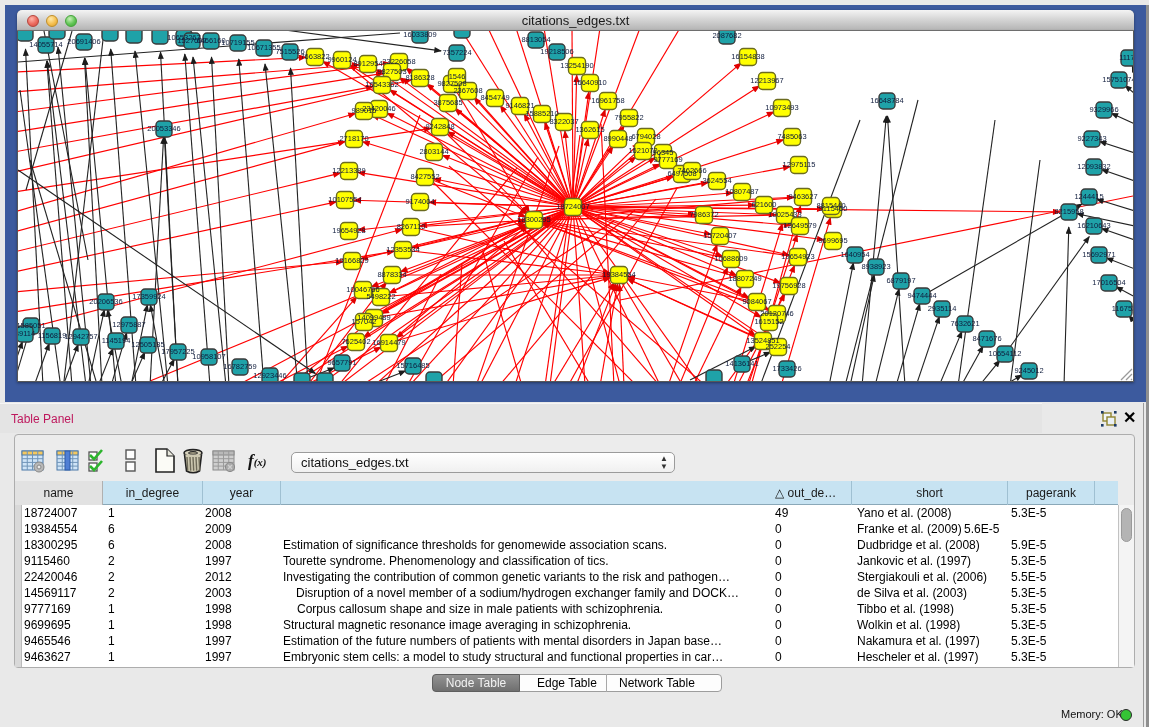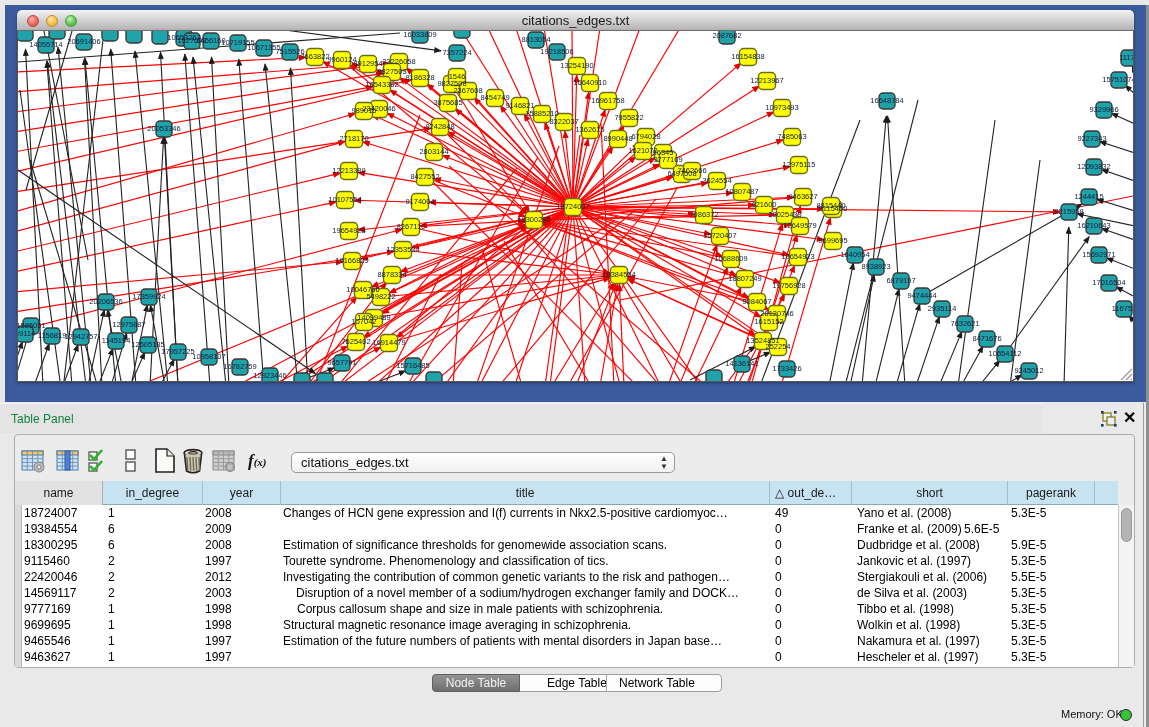--- a/index.html
+++ b/index.html
@@ -9,7 +9,7 @@
 #win{left:17px;top:10px;width:1117px;height:372px;border:1px solid #585858;border-radius:5px 5px 0 0;background:#fff;box-shadow:0 1px 3px rgba(0,0,0,.4)}
 #titlebar{left:17px;top:10px;width:1117px;height:21px;border-radius:5px 5px 0 0;background:linear-gradient(#f4f4f4,#d6d6d6 45%,#b9b9b9 92%,#adadad);border-bottom:1px solid #6e6e6e;text-align:center;font-size:13px;color:#1a1a1a;line-height:21px}
 .tl{width:12px;height:12px;border-radius:50%;top:14.5px;position:absolute}
-#tpanelhdr{left:0;top:403px;width:1042px;height:30px;background:#e4e4e4;border-top:1px solid #f5f5f5;font-size:12px;color:#15803d;line-height:30px;padding-left:11px}
+#tpanelhdr{left:0;top:403px;width:1042px;height:30px;background:#e4e4e4;border-top:1px solid #f5f5f5;font-size:12px;color:#be185d;line-height:30px;padding-left:11px}
 #tclose{left:1123px;top:408px;font-size:16px;font-weight:bold;color:#000}
 #panel{left:14px;top:434px;width:1121px;height:234px;background:#ececec;border:1px solid #adadad;border-radius:4px}
 #combo{left:291px;top:452px;width:384px;height:21px;background:linear-gradient(#fff,#f0f0f0);border:1px solid #9b9b9b;border-radius:5px;font-size:13px;color:#111;line-height:19px;padding-left:9px}

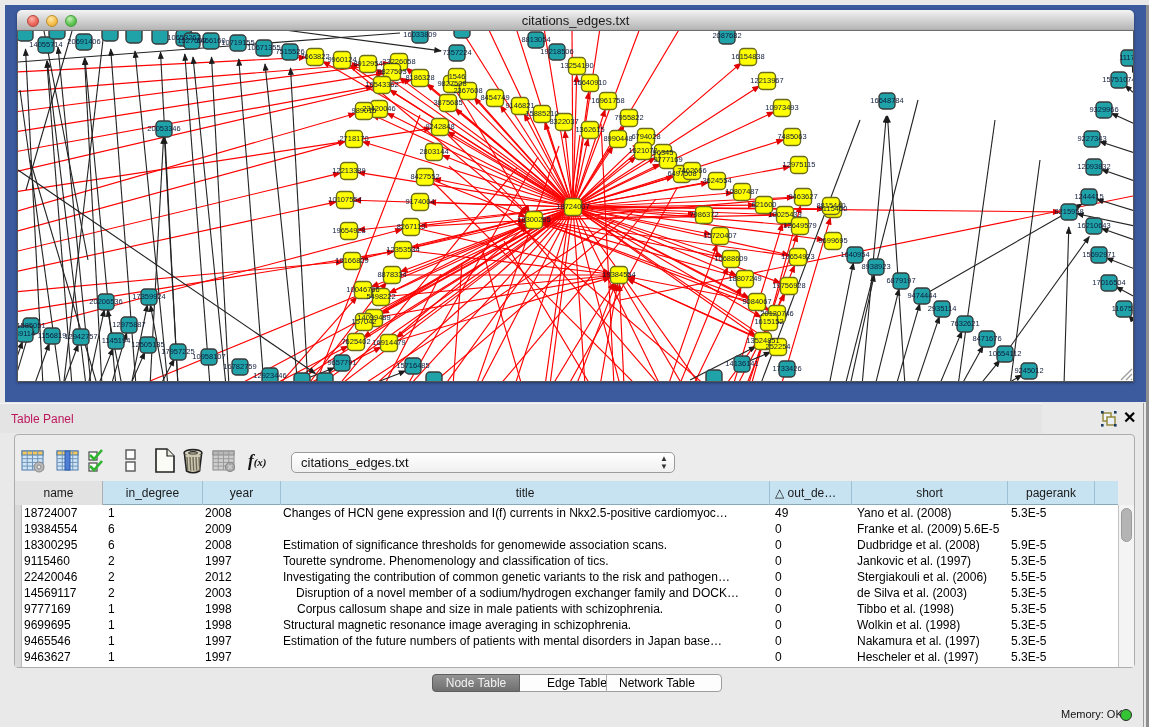--- a/index.html
+++ b/index.html
@@ -646,7 +646,6 @@
   <div class="hc" style="left:0;width:88px;background:#e2e2e2;border-right:1px solid #b0b0b0">name</div>
   <div class="hc" style="left:88px;width:100px">in_degree</div>
   <div class="hc" style="left:188px;width:78px">year</div>
-  <div class="hc" style="left:266px;width:489px">title</div>
   <div class="hc" style="left:755px;width:82px;text-align:left;padding-left:5px">△ out_de…</div>
   <div class="hc" style="left:837px;width:156px">short</div>
   <div class="hc" style="left:993px;width:87px">pagerank</div>

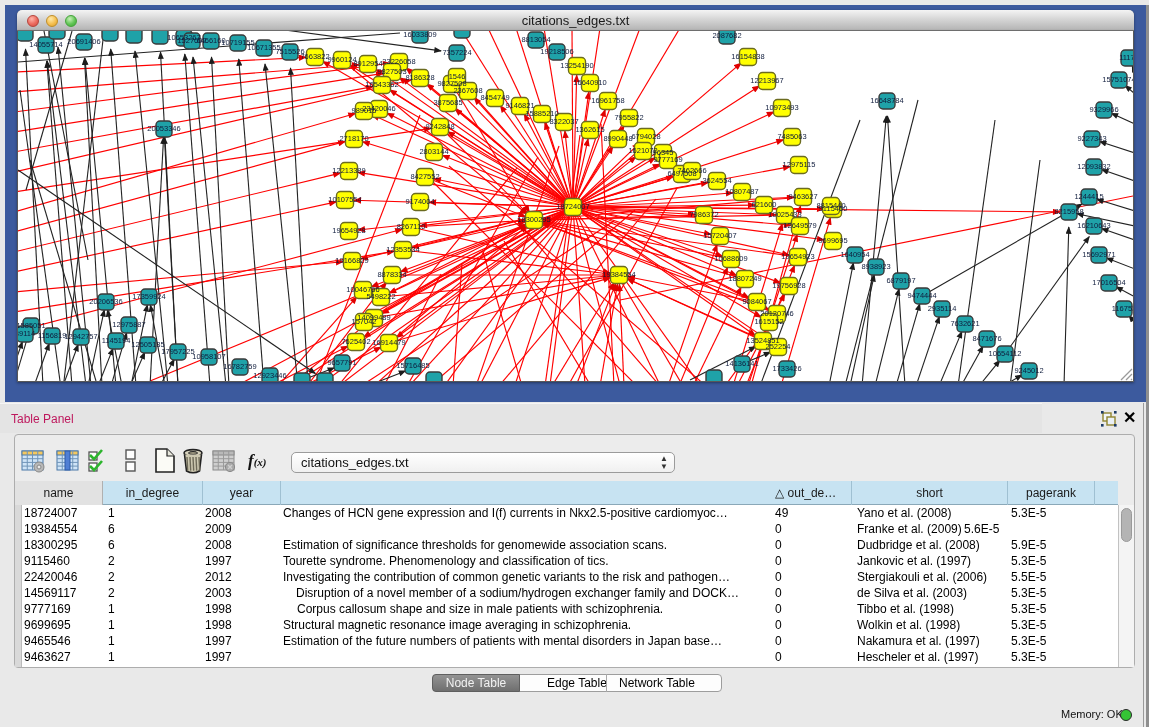--- a/index.html
+++ b/index.html
@@ -657,7 +657,6 @@
       <span style="left:2px">18724007</span>
       <span style="left:86px">1</span>
       <span style="left:183px">2008</span>
-      <span style="left:261px">Changes of HCN gene expression and I(f) currents in Nkx2.5-positive cardiomyoc…</span>
       <span style="left:753px">49</span>
       <span style="left:835px">Yano et al. (2008)</span>
       <span style="left:989px">5.3E-5</span>

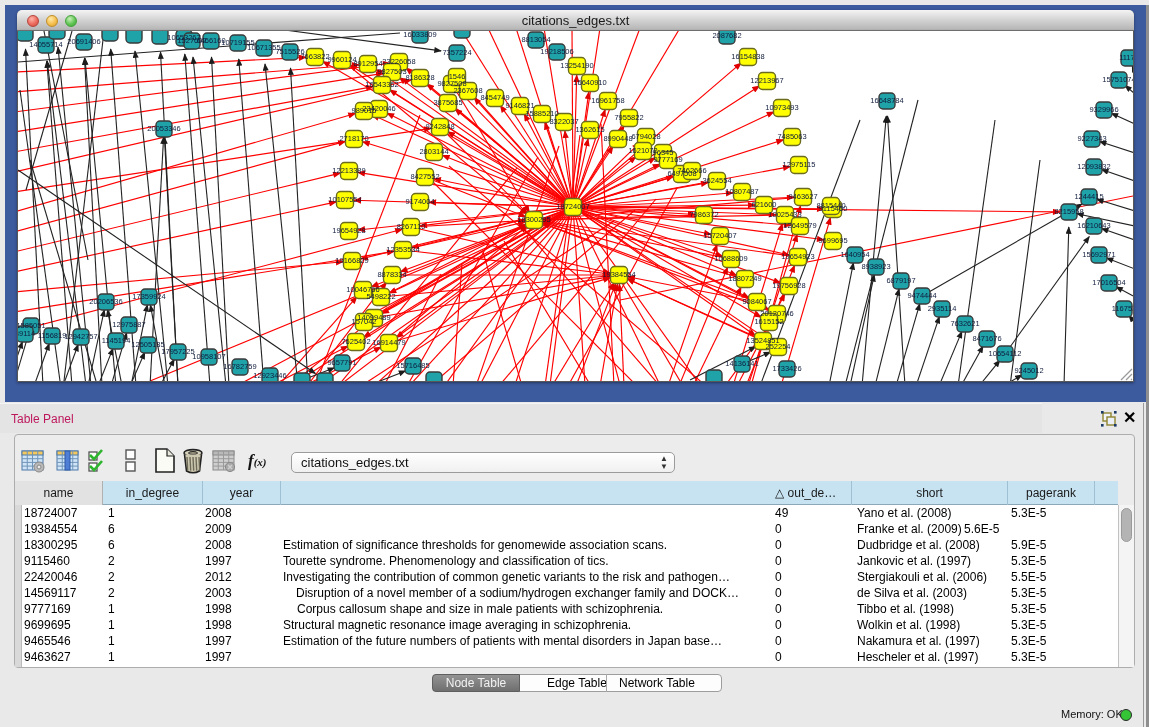--- a/index.html
+++ b/index.html
@@ -736,6 +736,7 @@
       <span style="left:2px">9463627</span>
       <span style="left:86px">1</span>
       <span style="left:183px">1997</span>
+      <span style="left:261px">Embryonic stem cells: a model to study structural and functional properties in car…</span>
       <span style="left:753px">0</span>
       <span style="left:835px">Hescheler et al. (1997)</span>
       <span style="left:989px">5.3E-5</span>

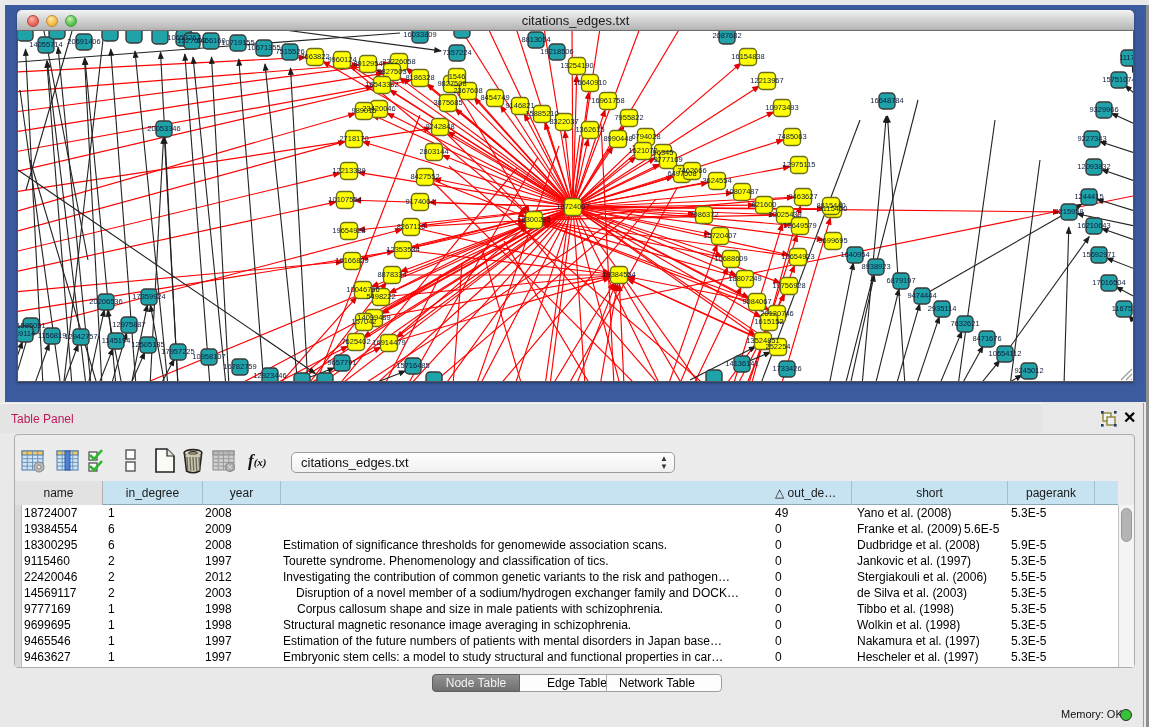--- a/index.html
+++ b/index.html
@@ -745,7 +745,7 @@
 <div id="sbar" class="abs"></div>
 <div id="thumb" class="abs"></div>
 <div id="tabs" class="abs">
-    <span style="position:absolute;left:114px">Edge Table</span>
+    <span style="position:absolute;left:104px">Edge Table</span>
     <span style="position:absolute;left:186px">Network Table</span>
   </div>
 <div id="tab1" class="abs">Node Table</div>

